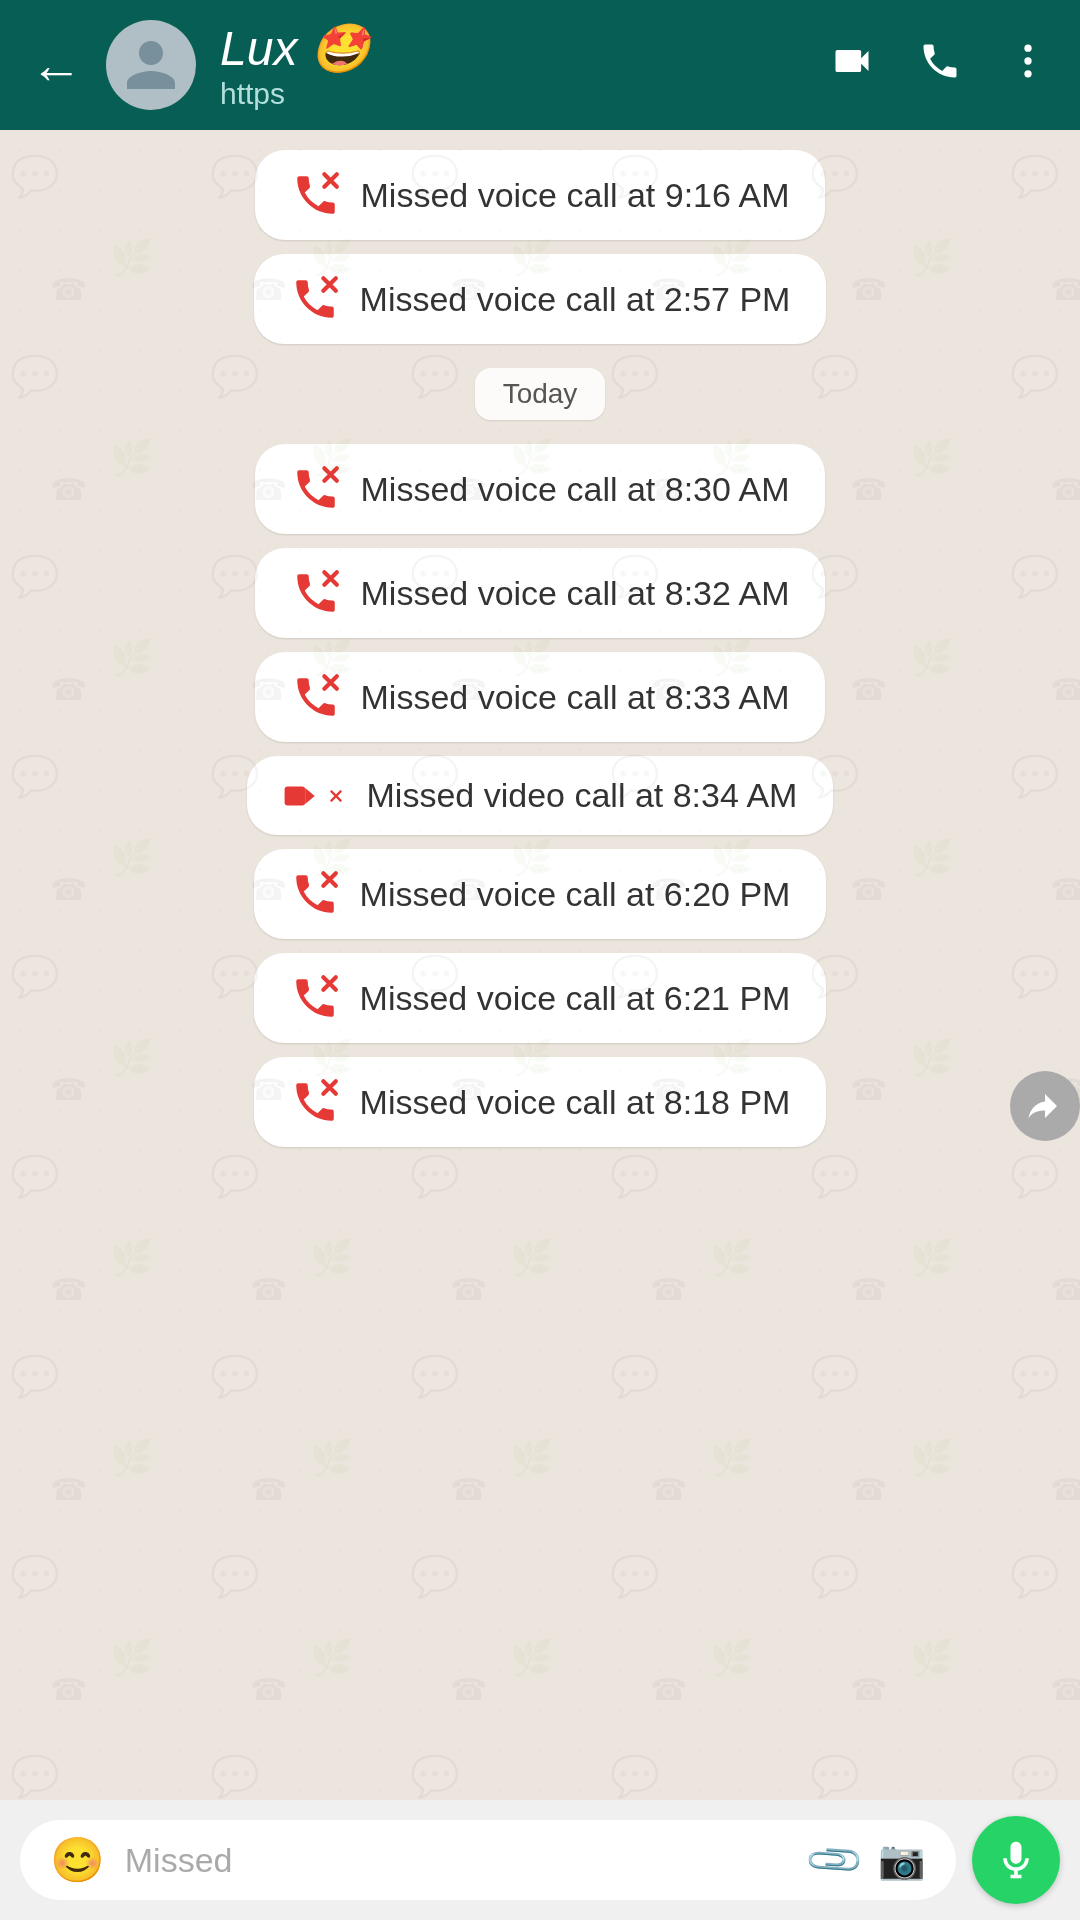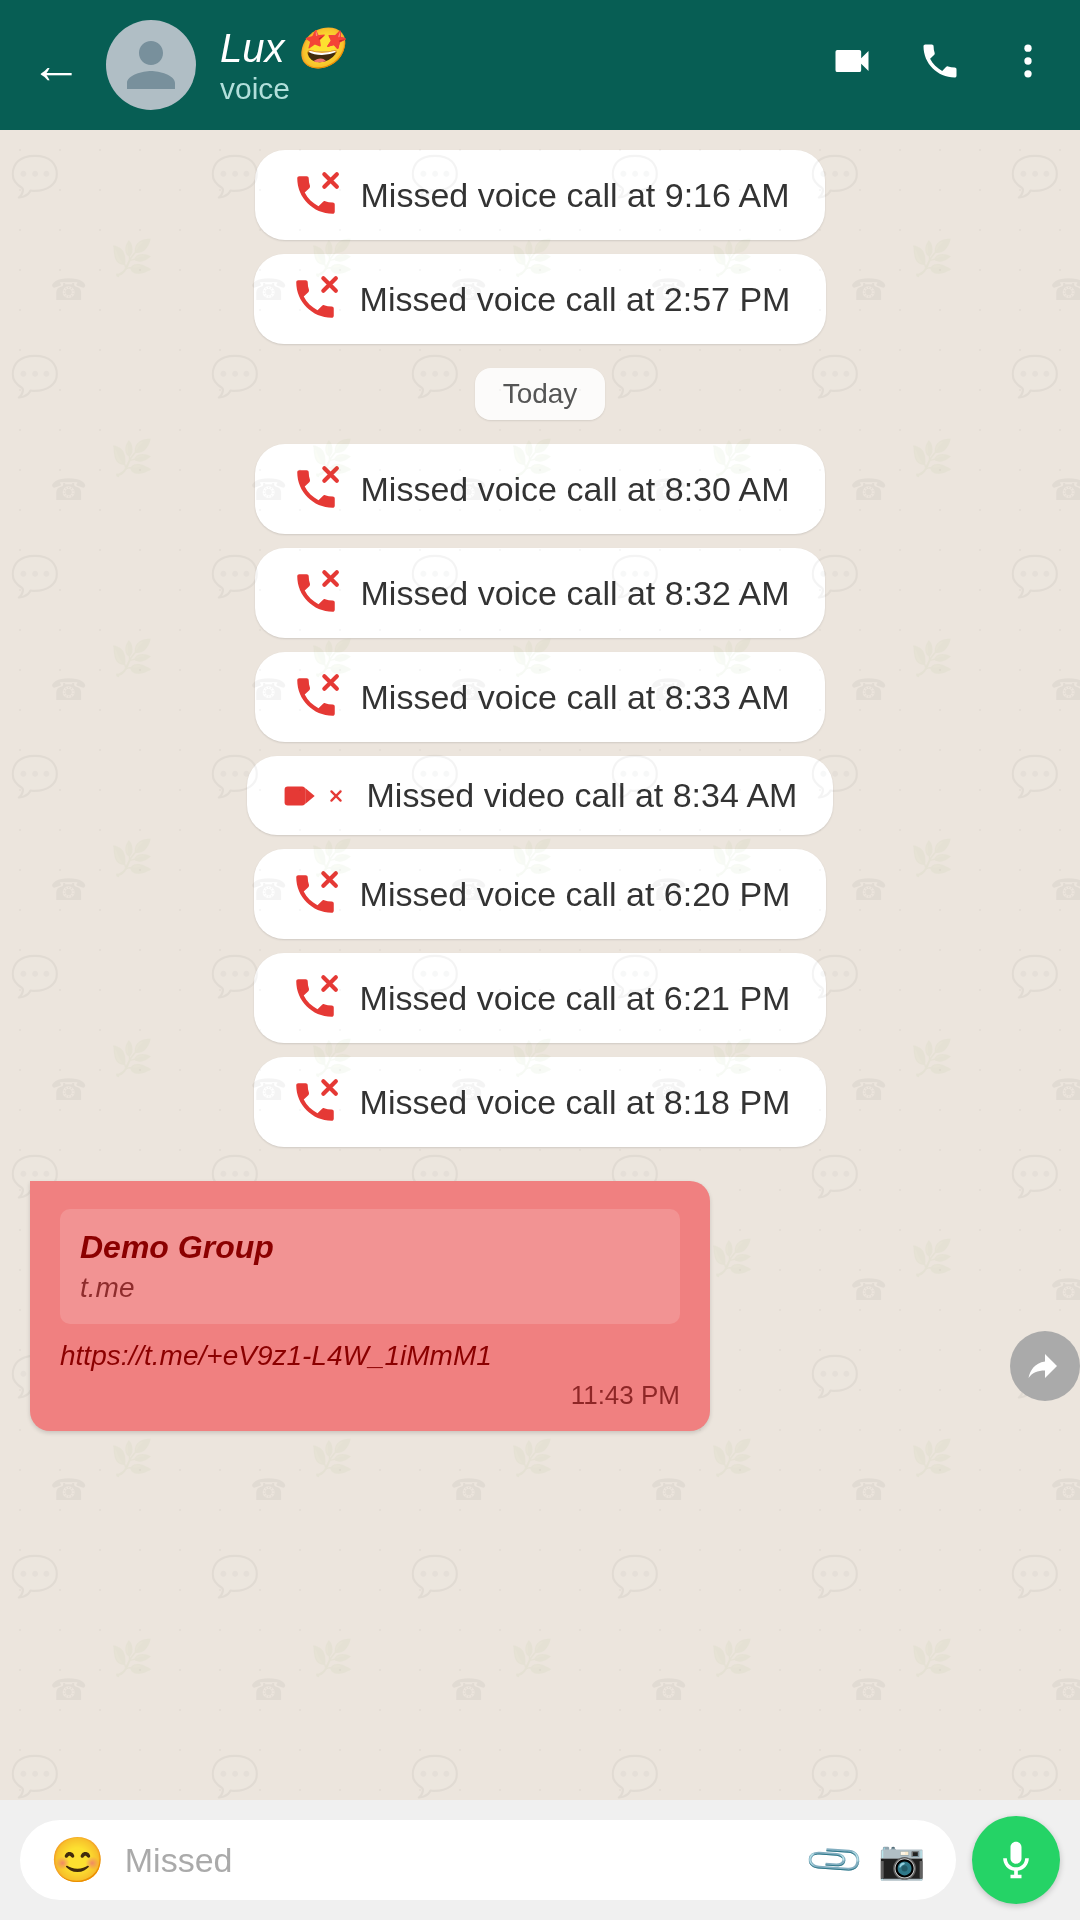--- a/index.html
+++ b/index.html
@@ -56,7 +56,7 @@
 
     .header-name {
       color: white;
-      font-size: 40px;
+      font-size: 48px;
       font-weight: 500;
       font-style: italic;
     }

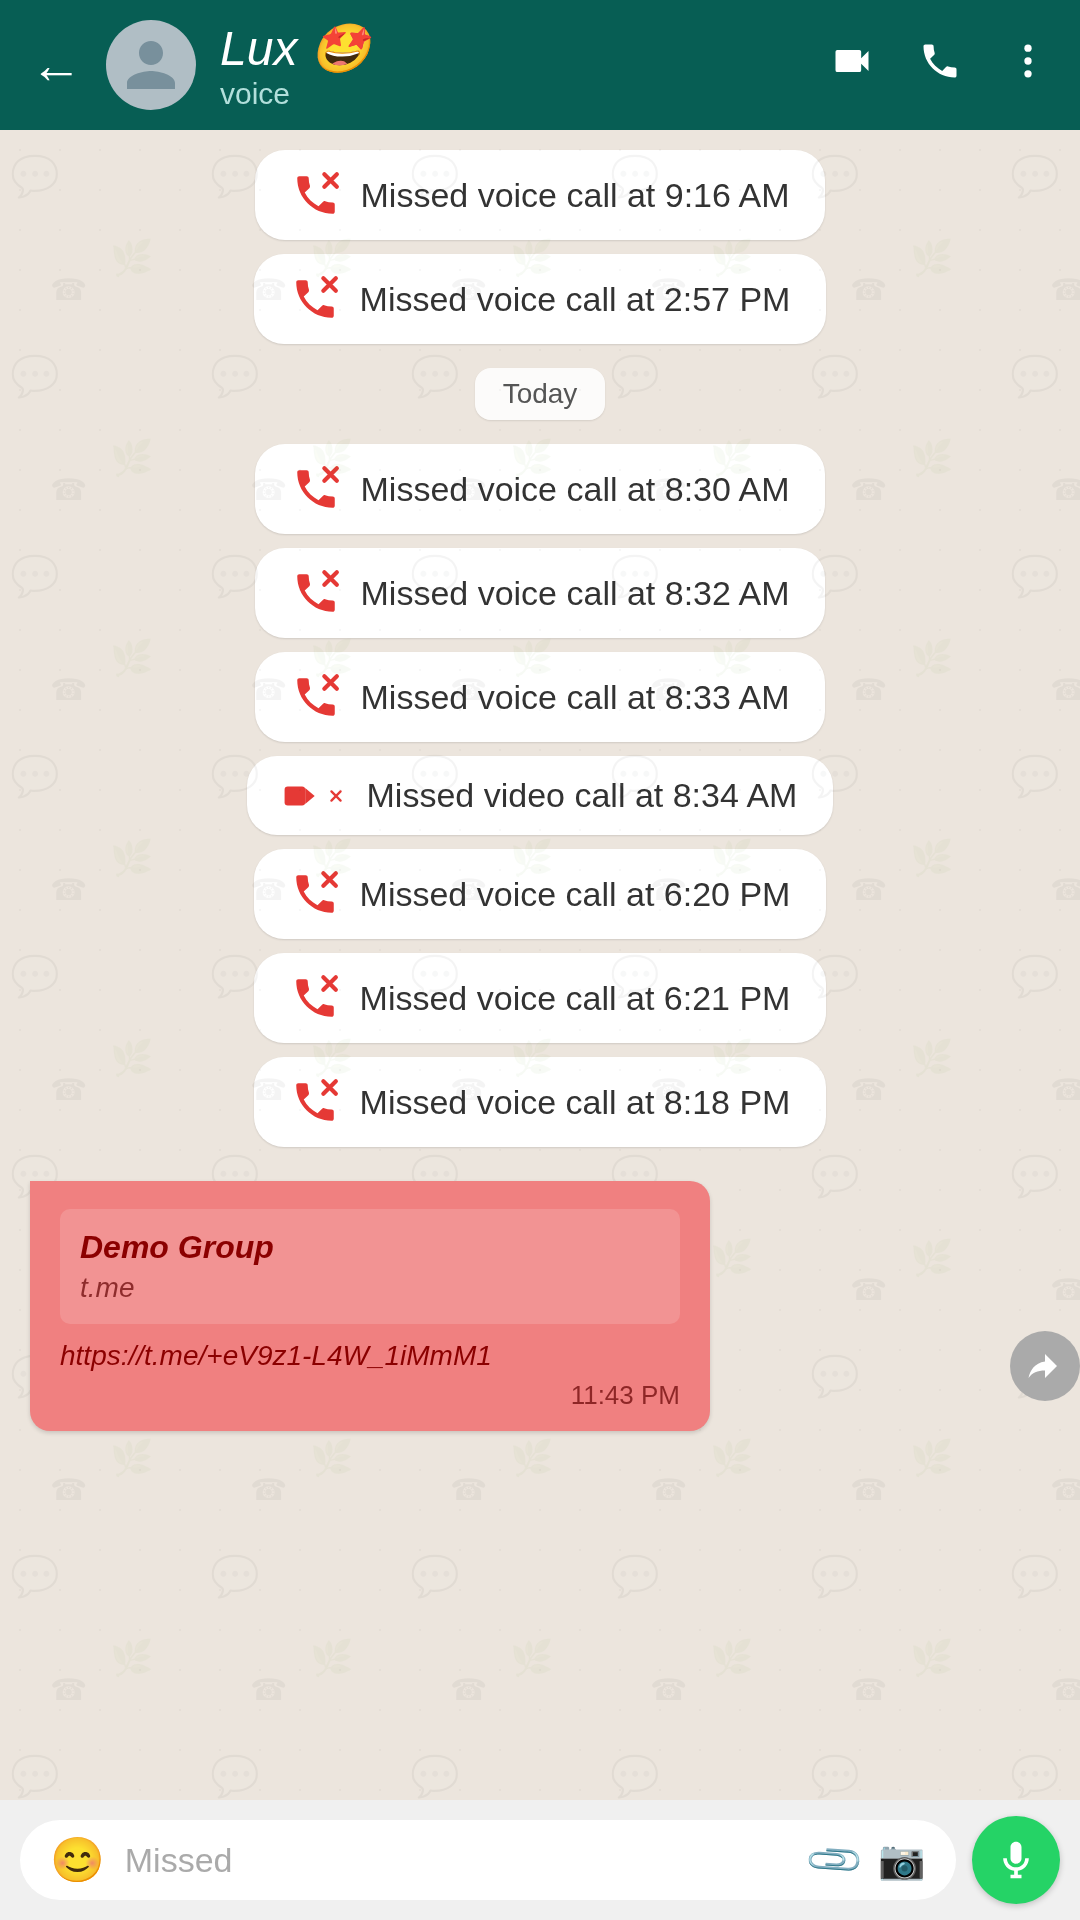--- a/index.html
+++ b/index.html
@@ -292,7 +292,7 @@
 
   <div class="header-info">
     <div class="header-name">Lux 🤩</div>
-    <div class="header-status">voice</div>
+    <div class="header-status">https</div>
   </div>
 
   <div class="header-actions">

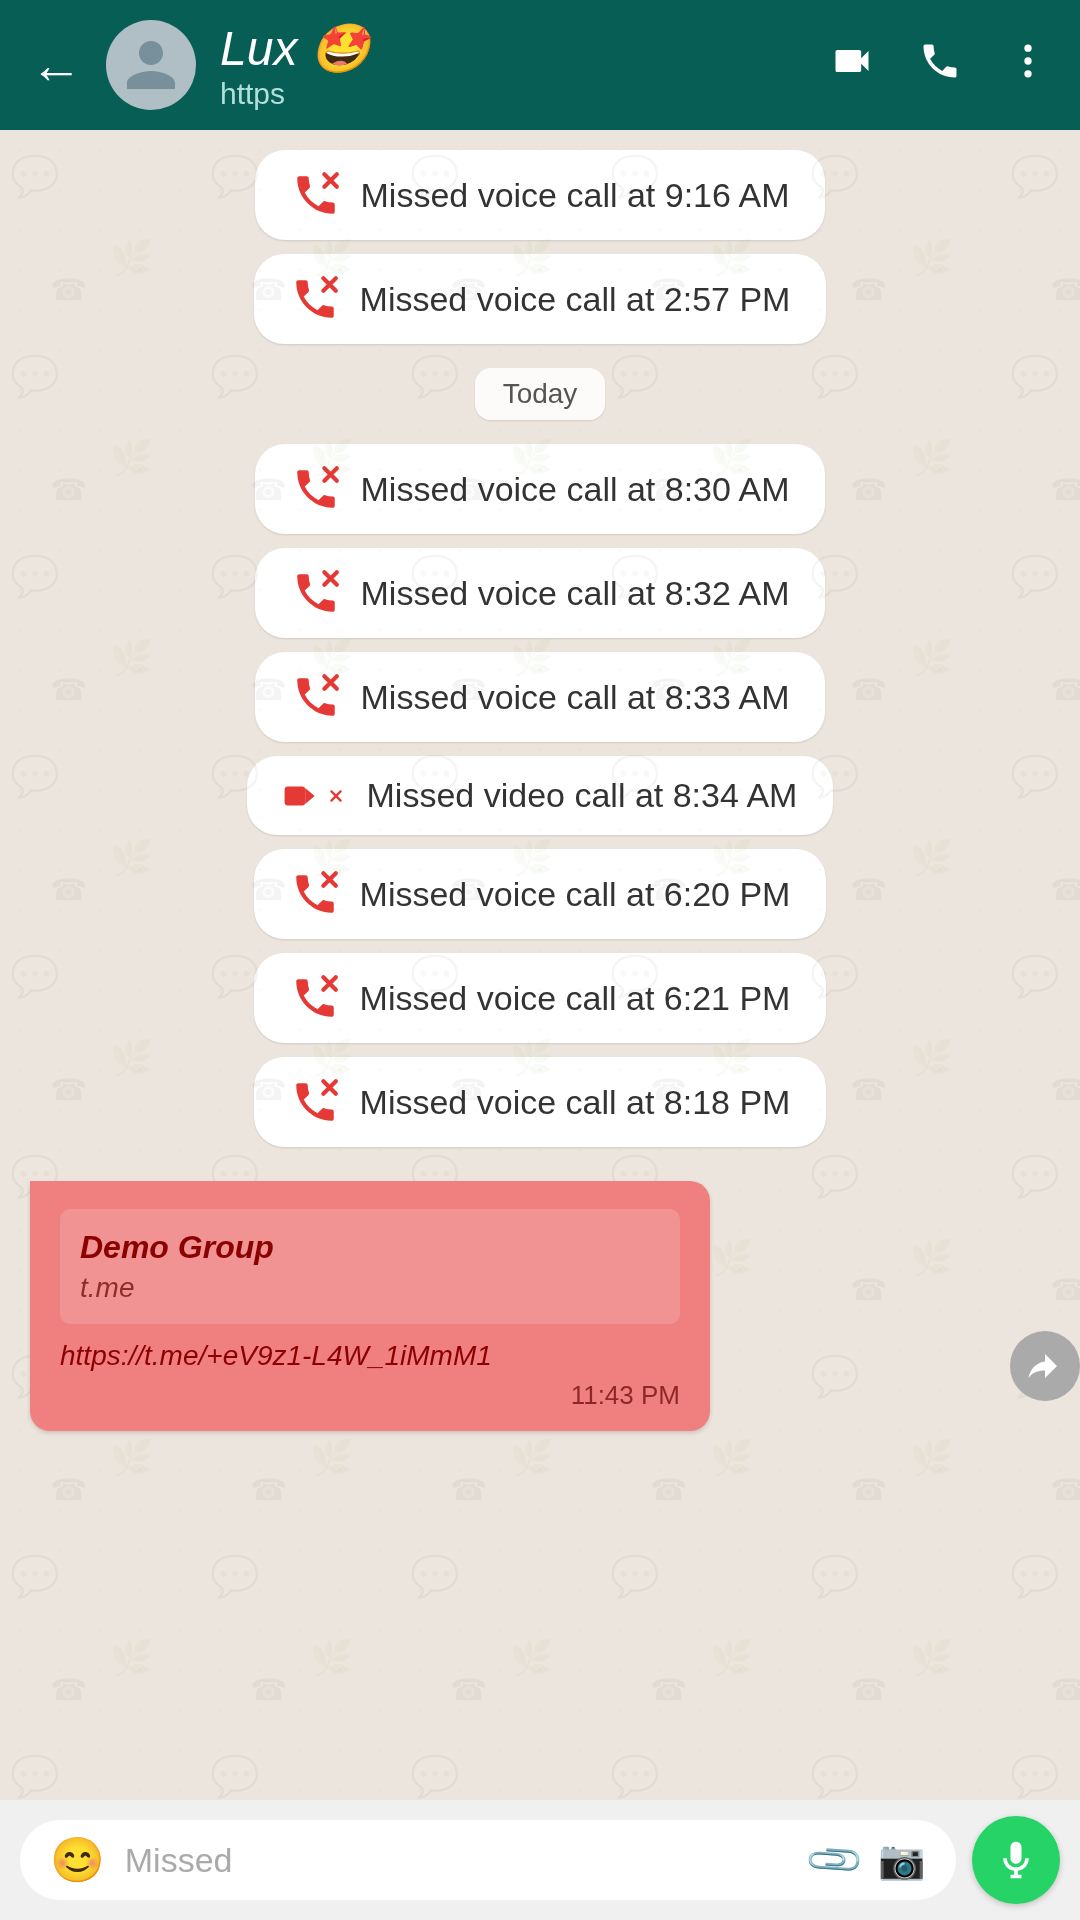--- a/index.html
+++ b/index.html
@@ -418,14 +418,6 @@
     </div>
 
     <div style="width:100%;display:flex;justify-content:flex-start;position:relative;margin-top:10px;">
-      <div class="forward-bubble">
-        <div class="forward-bubble-inner">
-          <div class="forward-group-name">Demo Group</div>
-          <div class="forward-tme">t.me</div>
-        </div>
-        <div class="forward-link">https://t.me/+eV9z1-L4W_1iMmM1</div>
-        <div class="forward-time">11:43 PM</div>
-      </div>
 
       <div class="forward-arrow">
         <svg width="36" height="36" viewBox="0 0 24 24" fill="white">

